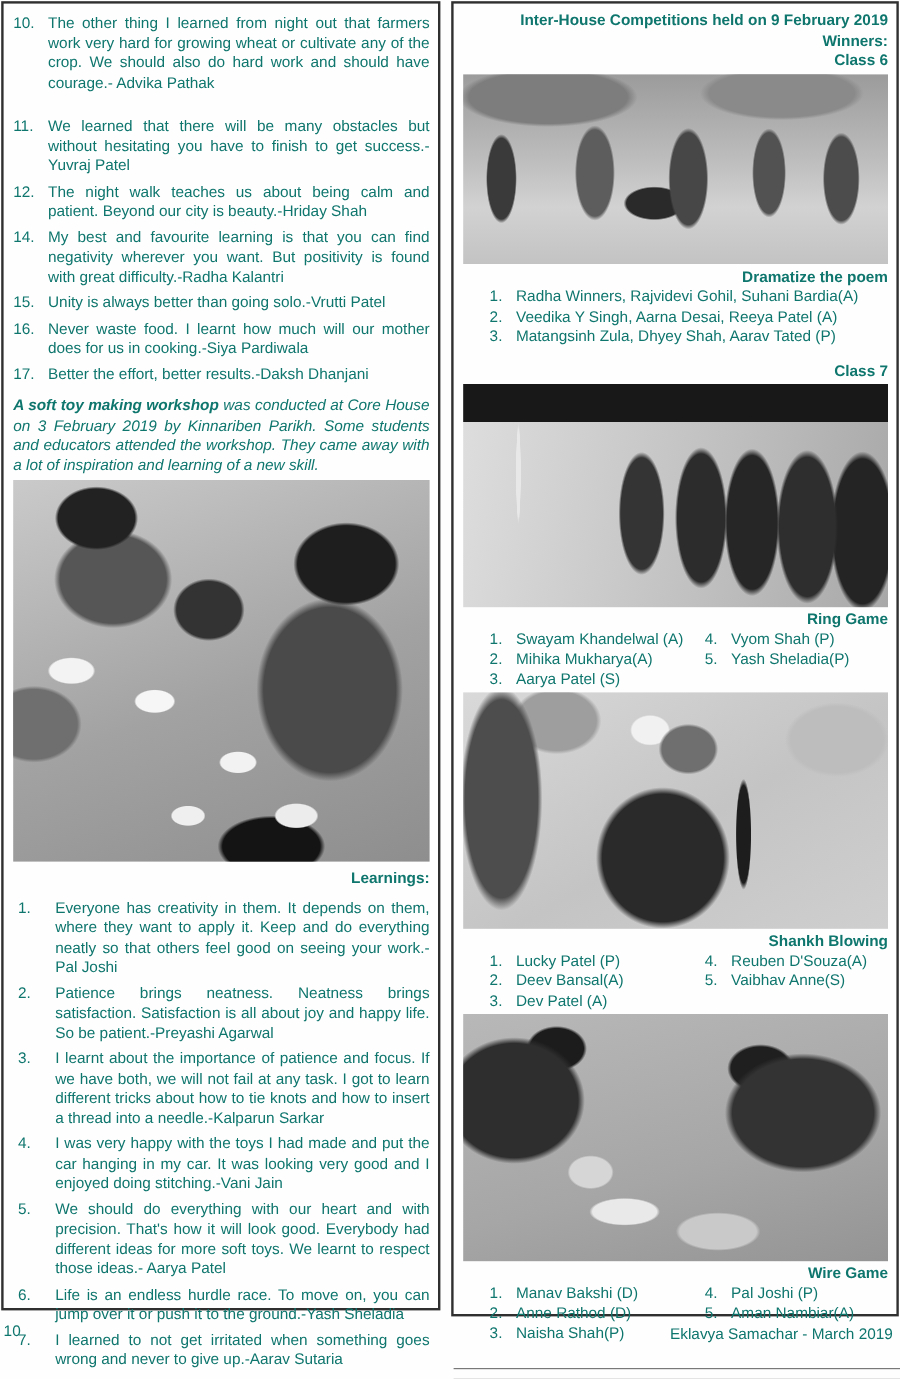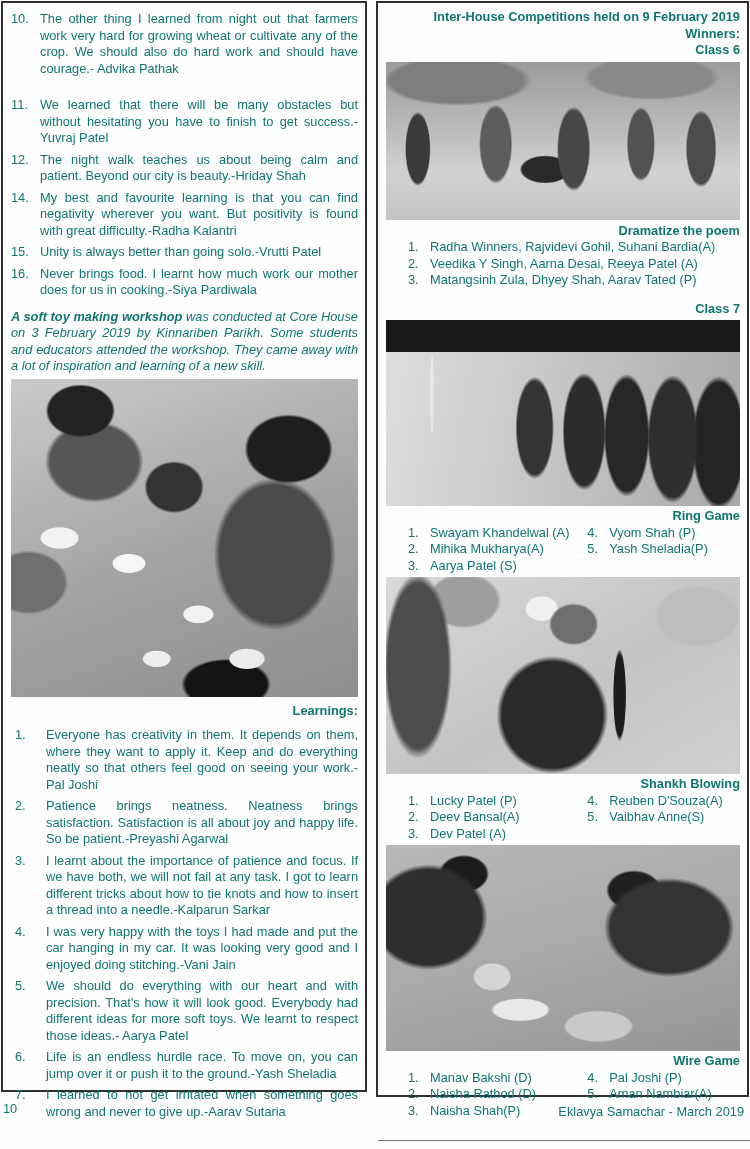--- a/index.html
+++ b/index.html
@@ -138,7 +138,7 @@
     </div>
     <div class="item">
       <span class="num">16.</span>
-      <span class="txt">Never brings food. I learnt how much work our mother does for us in cooking.-Siya Pardiwala</span>
+      <span class="txt">Never waste food. I learnt how much will our mother does for us in cooking.-Siya Pardiwala</span>
     </div>
 
     <p class="para"><span class="bold">A soft toy making workshop</span><span> was conducted at Core House on 3 February 2019 by Kinnariben Parikh.  Some students and educators attended the workshop. They came away with a lot of inspiration and learning of a new skill.</span></p>

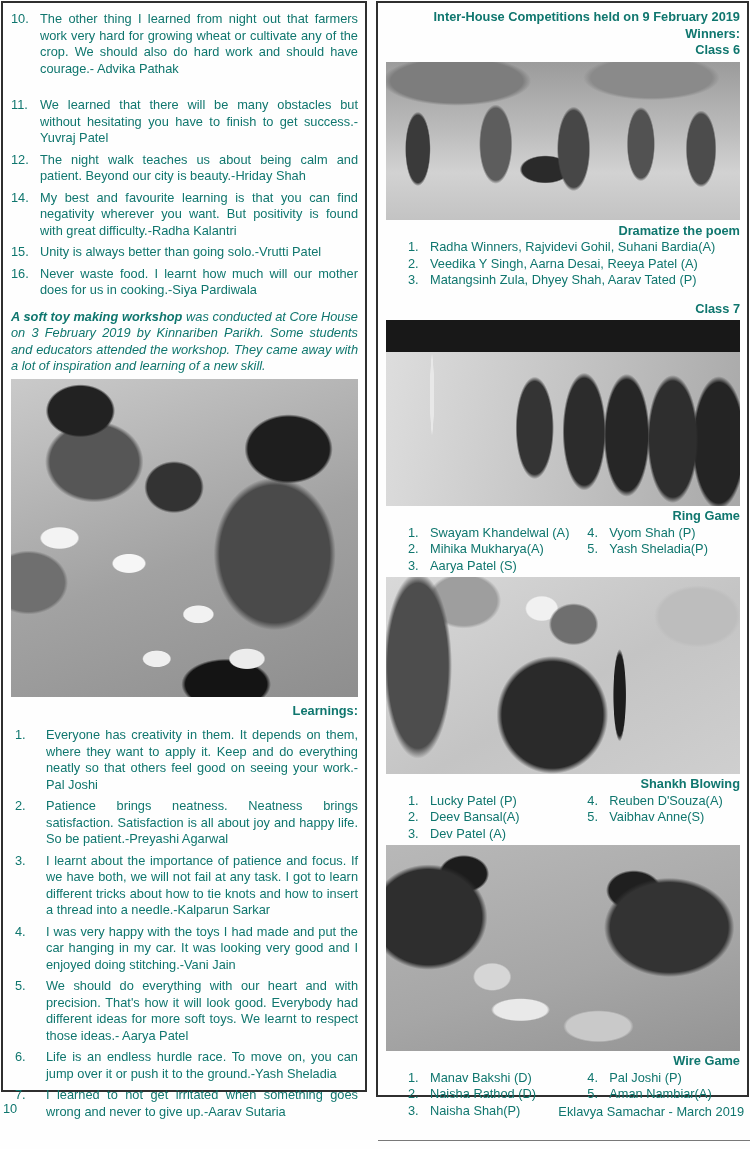--- a/index.html
+++ b/index.html
@@ -140,6 +140,10 @@
       <span class="num">16.</span>
       <span class="txt">Never waste food. I learnt how much will our mother does for us in cooking.-Siya Pardiwala</span>
     </div>
+    <div class="item">
+      <span class="num">17.</span>
+      <span class="txt">Better the effort, better results.-Daksh Dhanjani</span>
+    </div>
 
     <p class="para"><span class="bold">A soft toy making workshop</span><span> was conducted at Core House on 3 February 2019 by Kinnariben Parikh.  Some students and educators attended the workshop. They came away with a lot of inspiration and learning of a new skill.</span></p>
 

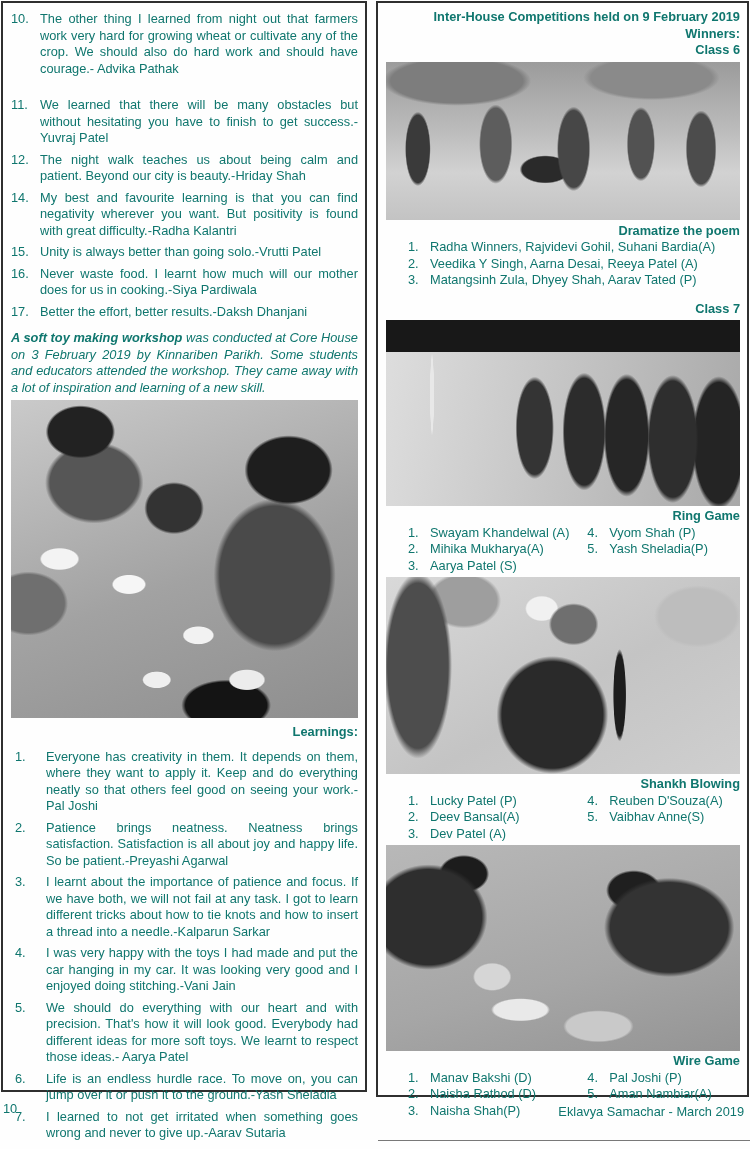--- a/index.html
+++ b/index.html
@@ -277,7 +277,7 @@
         </div>
         <div class="cell">
           <span class="num">2.</span>
-          <span>Naisha Rathod (D)</span>
+          <span>Anne Rathod (D)</span>
         </div>
         <div class="cell">
           <span class="num">3.</span>

